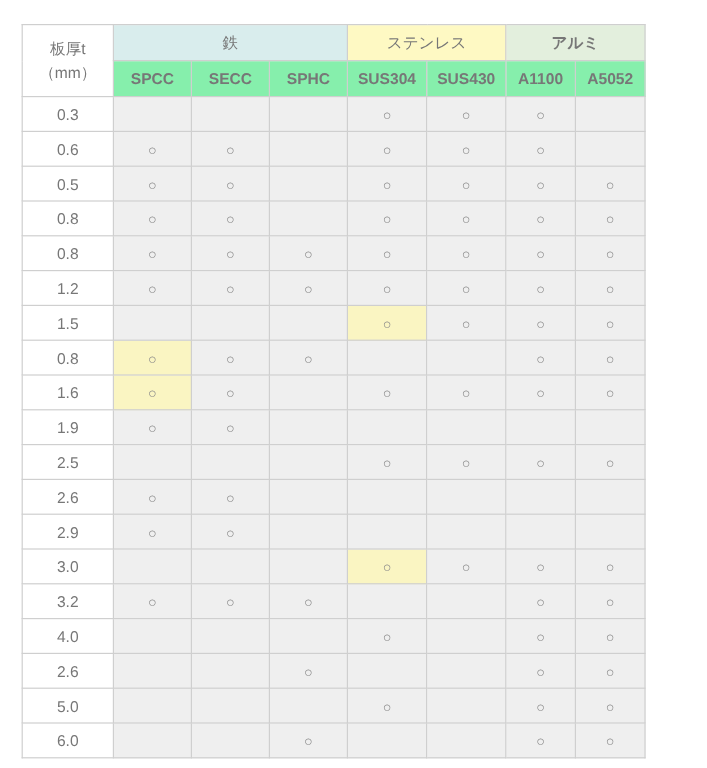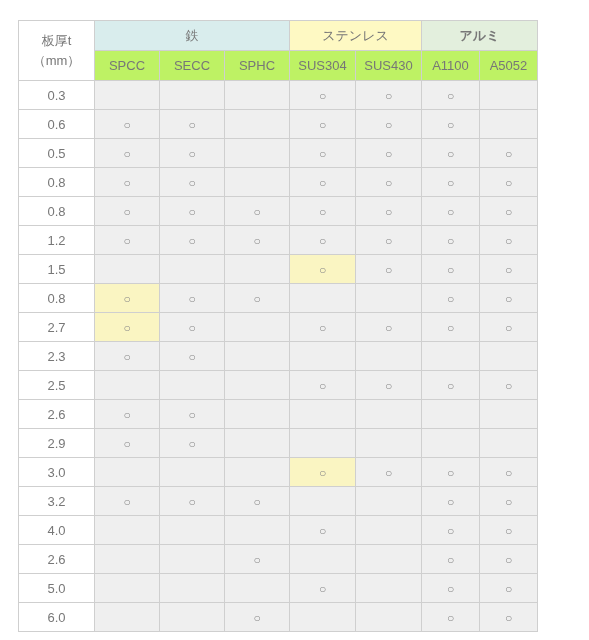--- a/index.html
+++ b/index.html
@@ -36,8 +36,9 @@
   .grp-sus    { background: #fef9c3; }
   .grp-al     { background: #e3efdd; font-weight: bold; }
   .subhdr {
-    background: #bef264;
+    background: #86efac;
     width: 65px;
+    font-weight: bold;
   }
   .subhdr.sus { width: 66px; }
   .subhdr.al  { width: 58px; }

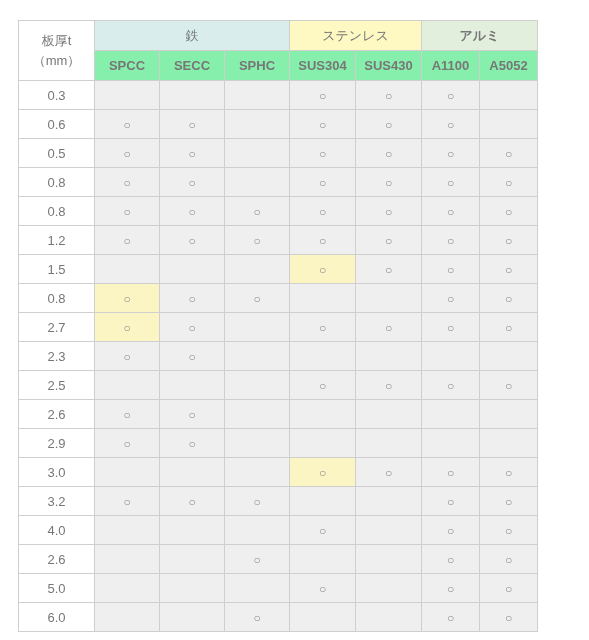--- a/index.html
+++ b/index.html
@@ -159,7 +159,7 @@
         <td class="c"><span class="circle">○</span></td>
       </tr>
       <tr>
-        <td class="rowhdr">2.7</td>
+        <td class="rowhdr">1.6</td>
         <td class="c hl"><span class="circle">○</span></td>
         <td class="c"><span class="circle">○</span></td>
         <td class="c"></td>

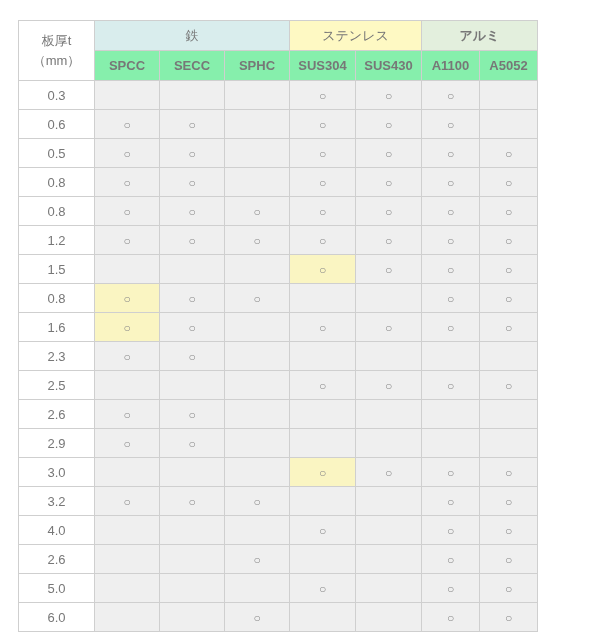--- a/index.html
+++ b/index.html
@@ -169,7 +169,7 @@
         <td class="c"><span class="circle">○</span></td>
       </tr>
       <tr>
-        <td class="rowhdr">2.3</td>
+        <td class="rowhdr">1.9</td>
         <td class="c"><span class="circle">○</span></td>
         <td class="c"><span class="circle">○</span></td>
         <td class="c"></td>

